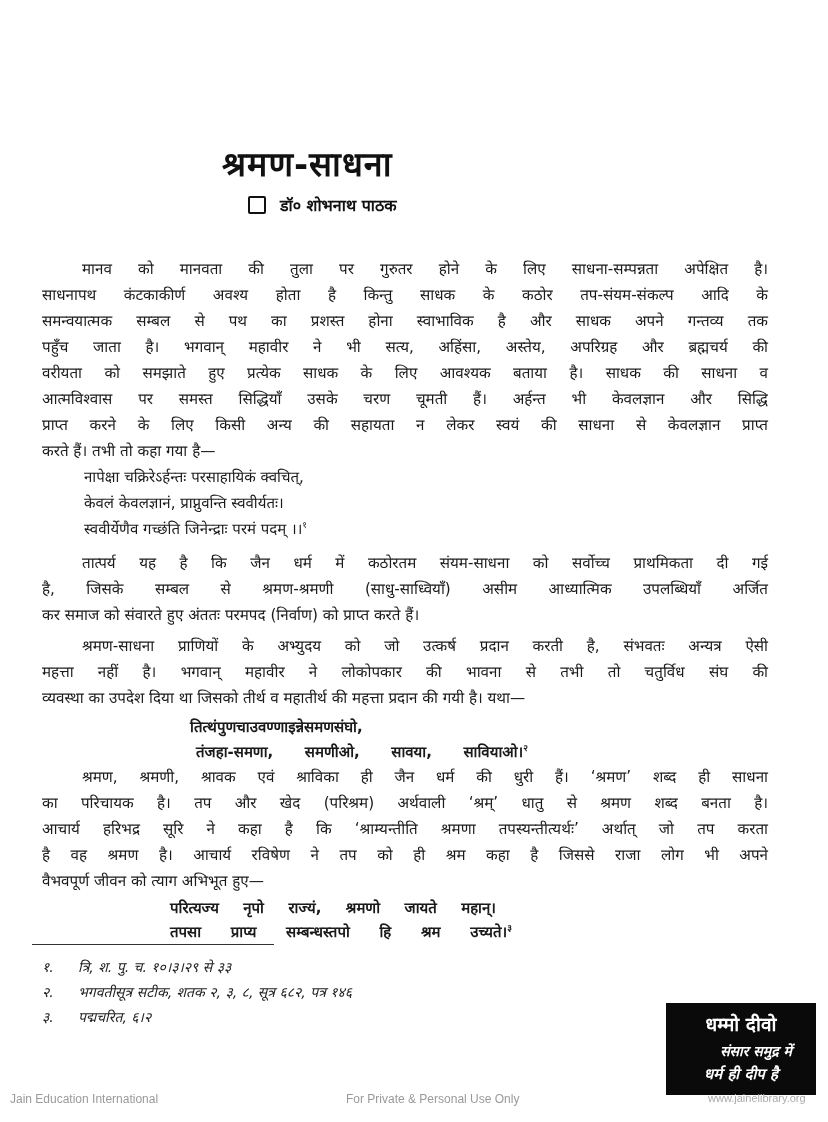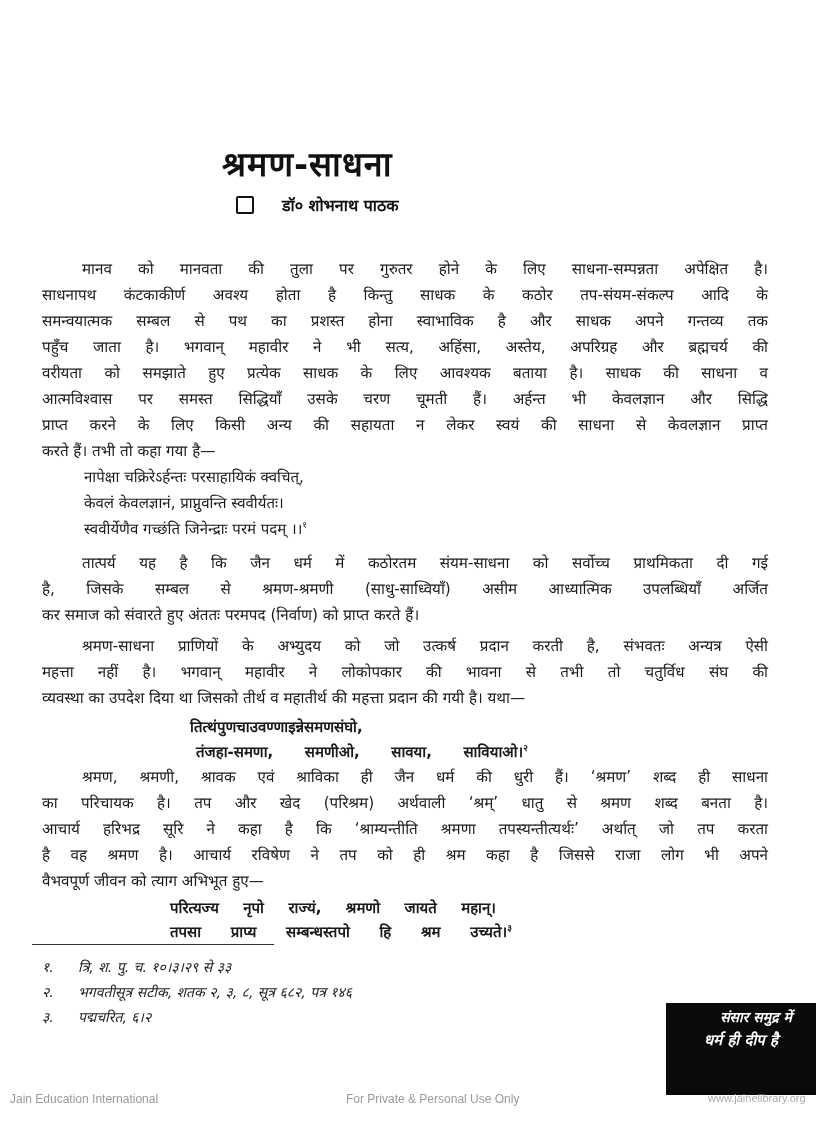--- a/index.html
+++ b/index.html
@@ -12,8 +12,8 @@
       letter-spacing:1px; color:#111;
     }
     .byline {
-      position:absolute; left:236px; top:194px; font-size:16px; font-weight:bold; color:#111;
-      display:flex; align-items:center; gap:28px;
+      position:absolute; left:248px; top:194px; font-size:16px; font-weight:bold; color:#111;
+      display:flex; align-items:center; gap:14px;
     }
     .box-icon { width:14px; height:14px; border:2px solid #111; border-radius:2px; display:inline-block; }
     .line {

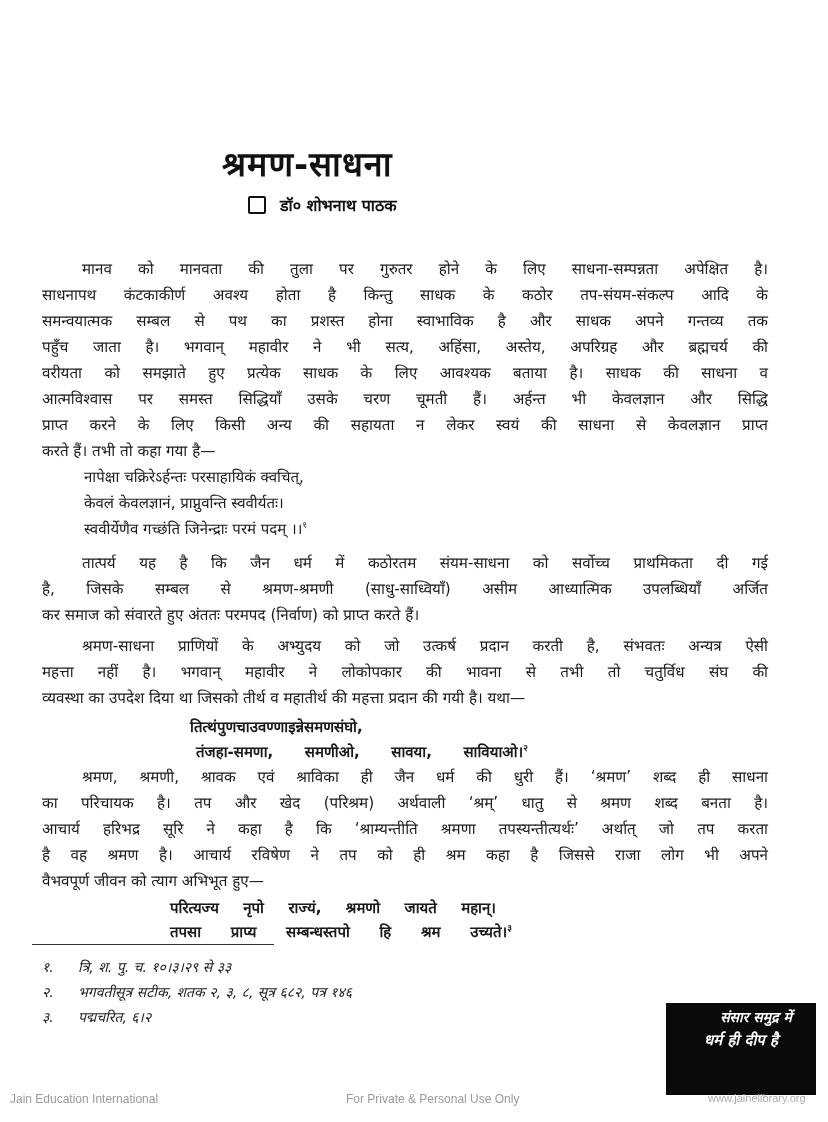--- a/index.html
+++ b/index.html
@@ -119,6 +119,7 @@
   </div>
 
   <div class="badge">
+    <div class="b1">धम्मो दीवो</div>
     <div class="b2">संसार समुद्र में</div>
     <div class="b3">धर्म ही दीप है</div>
   </div>

